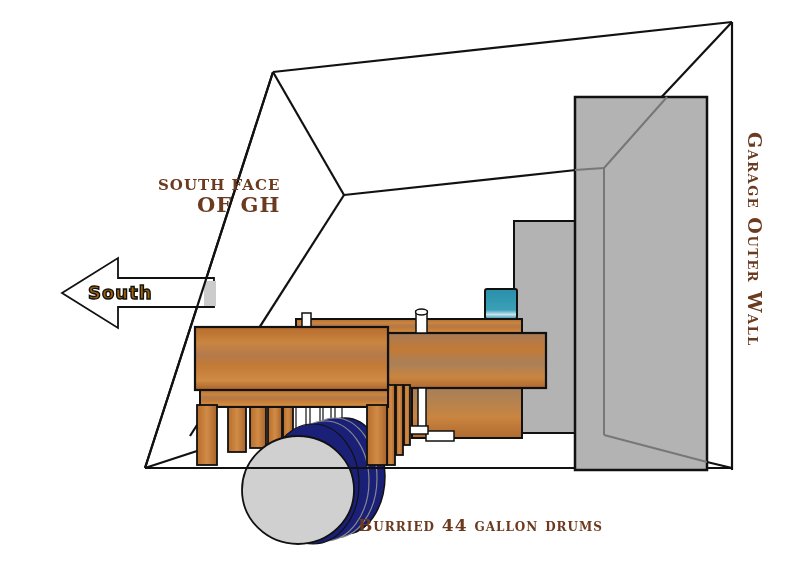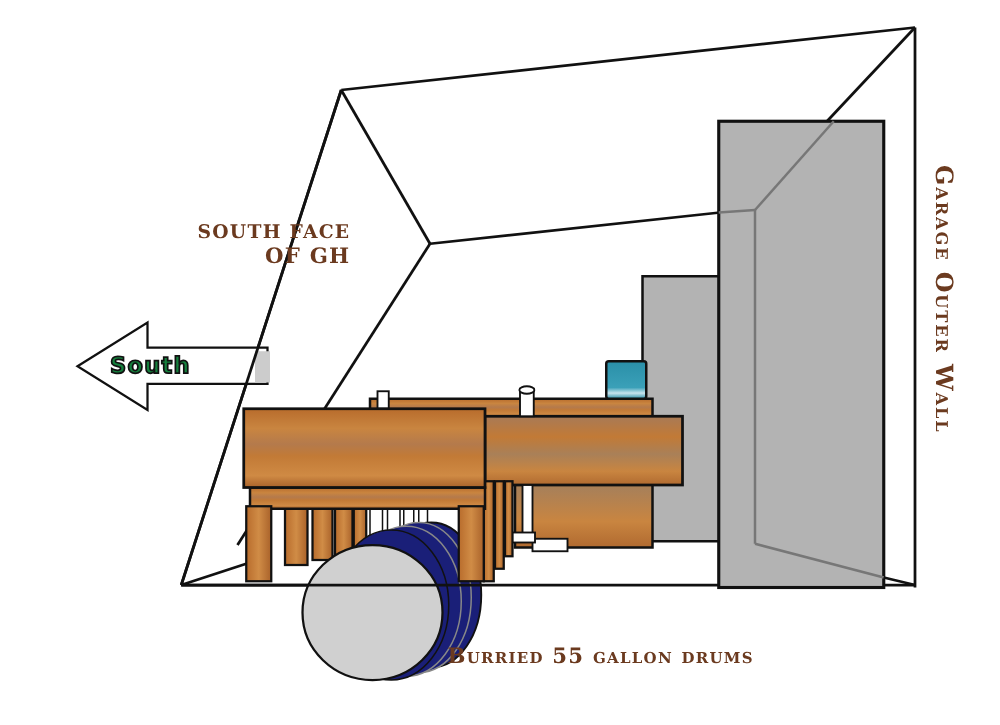--- a/index.html
+++ b/index.html
@@ -7,7 +7,7 @@
   #stage { position:absolute; left:0; top:0; width:800px; height:580px; }
   .label { position:absolute; color:#6b3a1f; font-family:"DejaVu Serif", serif; font-weight:bold; letter-spacing:1px; white-space:nowrap; }
   #lbl-south-face { left:158px; top:175px; font-size:15px; text-align:right; line-height:20px; }
-  #lbl-south-face .l2 { font-size:17px; display:block; }
+  #lbl-south-face .l2 { font-size:21px; display:block; }
   #lbl-garage { left:740px; top:132px; width:30px; height:260px; }
   #lbl-garage span { display:block; transform:rotate(90deg); transform-origin:0 0; position:absolute; left:26px; top:0; font-size:19px; font-variant:small-caps; letter-spacing:1.5px; }
   #lbl-drums { left:358px; top:515px; font-size:17px; font-variant:small-caps; letter-spacing:1px; }

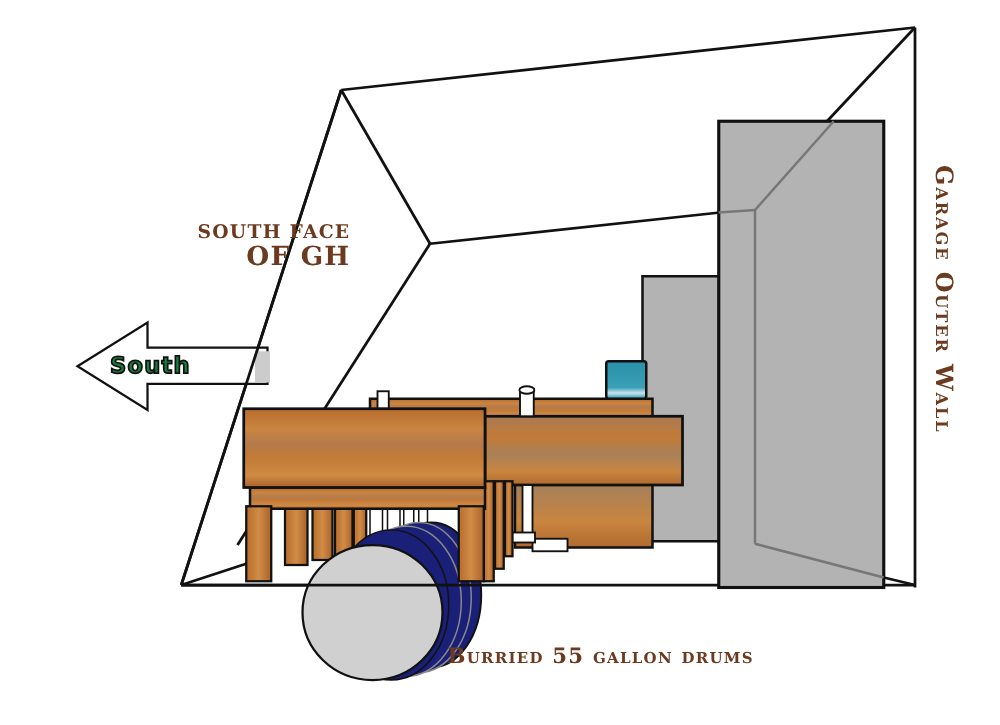--- a/index.html
+++ b/index.html
@@ -11,7 +11,7 @@
   #lbl-garage { left:740px; top:132px; width:30px; height:260px; }
   #lbl-garage span { display:block; transform:rotate(90deg); transform-origin:0 0; position:absolute; left:26px; top:0; font-size:19px; font-variant:small-caps; letter-spacing:1.5px; }
   #lbl-drums { left:358px; top:515px; font-size:17px; font-variant:small-caps; letter-spacing:1px; }
-  #arrow-text { position:absolute; left:88px; top:282px; font-family:"DejaVu Sans", sans-serif; font-weight:bold; font-size:18px; color:#15803d; -webkit-text-stroke:1.4px #111; letter-spacing:1px; }
+  #arrow-text { position:absolute; left:88px; top:282px; font-family:"DejaVu Sans", sans-serif; font-weight:bold; font-size:18px; color:#a16207; -webkit-text-stroke:1.4px #111; letter-spacing:1px; }
 </style>
 </head>
 <body>

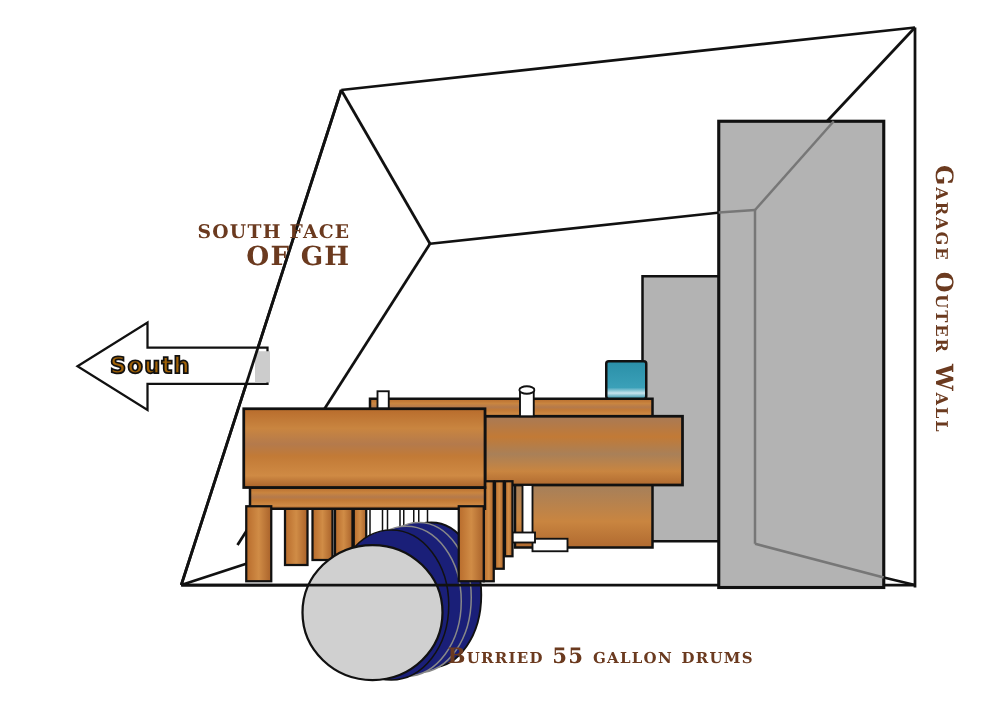--- a/index.html
+++ b/index.html
@@ -138,6 +138,6 @@
   <span>Garage Outer Wall</span>
 </div>
 
-<div id="lbl-drums" class="label">Burried 55 gallon drums</div>
+<div id="lbl-drums" class="label">Burried 44 gallon drums</div>
 
 </body></html>

